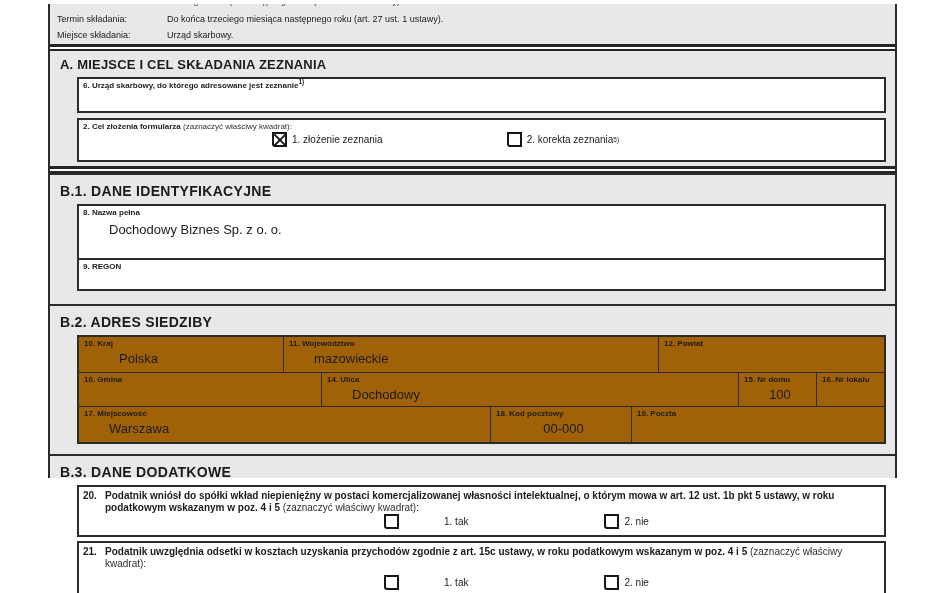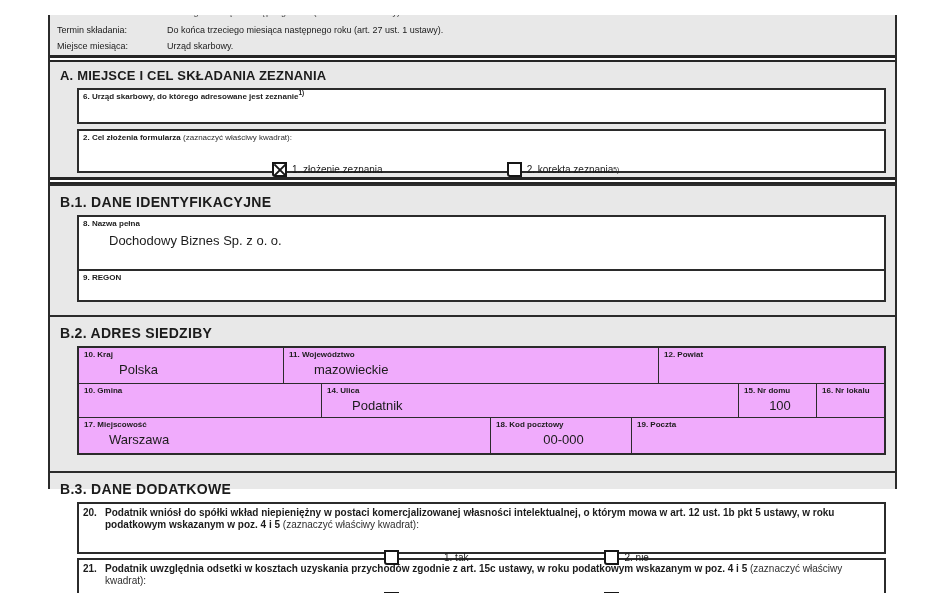--- a/index.html
+++ b/index.html
@@ -10,7 +10,7 @@
     color: #1b1b1b;
   }
   .page {
-    position: absolute; left: 48px; top: 15px;
+    position: absolute; left: 48px; top: 4px;
     width: 849px; height: 474px;
     background: #e8e8e8;
     border-left: 2px solid #2b2b2b;

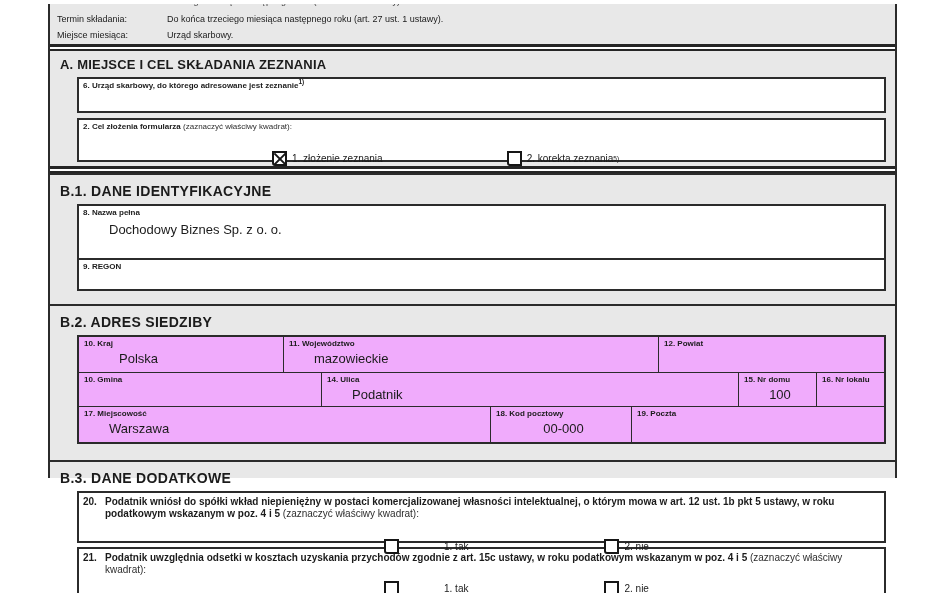--- a/index.html
+++ b/index.html
@@ -102,7 +102,7 @@
       <span class="meta-value">Do końca trzeciego miesiąca następnego roku (art. 27 ust. 1 ustawy).</span>
     </div>
     <div class="meta-row">
-      <span class="meta-label">Miejsce miesiąca:</span>
+      <span class="meta-label">Miejsce składania:</span>
       <span class="meta-value">Urząd skarbowy.</span>
     </div>
   </div>

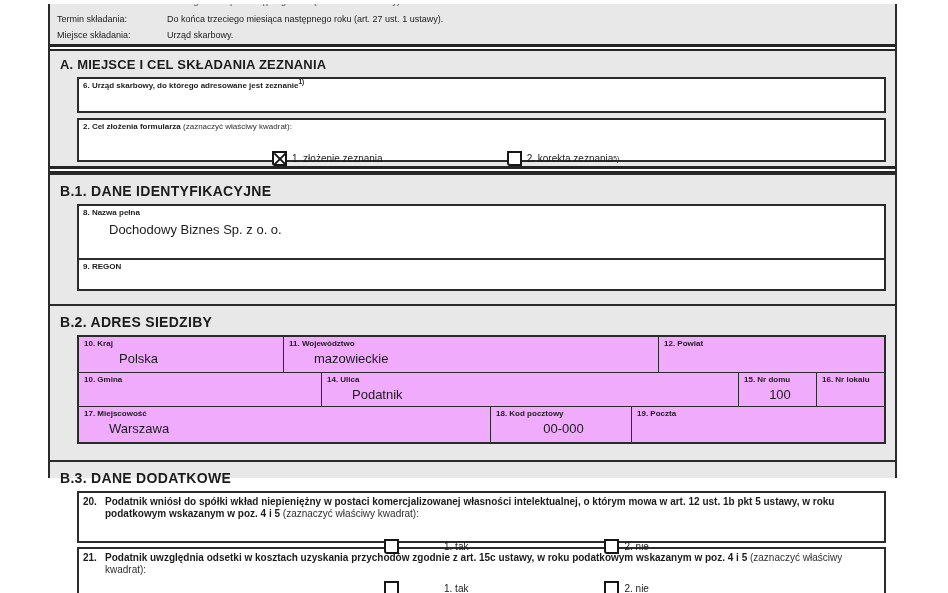--- a/index.html
+++ b/index.html
@@ -52,7 +52,7 @@
   .f8 { height: 56px; }
   .f9 { height: 31px; border-top: none; }
   
-  .opt-row { display: flex; align-items: center; margin-top: 19px; }
+  .opt-row { display: flex; align-items: center; margin-top: 0; }
   .opt { display: flex; align-items: center; font-size: 10px; }
   .cb {
     width: 15px; height: 15px; border: 2px solid #161616;

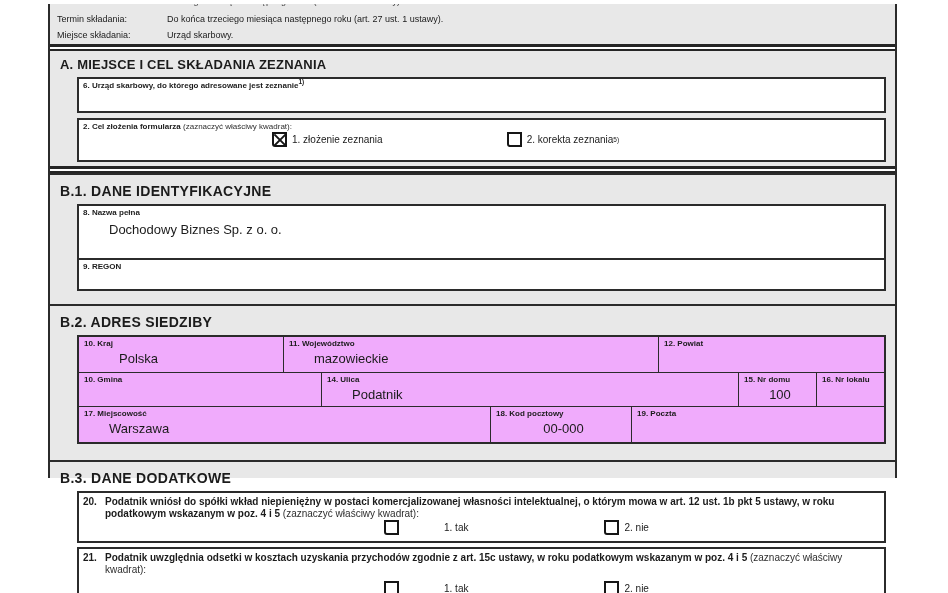--- a/index.html
+++ b/index.html
@@ -69,7 +69,7 @@
   .f7 .opt1 { margin-left: 193px; }
   .f7 .opt2 { margin-left: 124px; }
   
-  .grid { margin: 0 9px 8px 27px; border: 2px solid #2b2b2b; background: #f0abfc; }
+  .grid { margin: 0 9px 2px 27px; border: 2px solid #2b2b2b; background: #a16207; }
   .grow { display: flex; }
   .grow + .grow { border-top: 1px solid #2b2b2b; }
   .r1 { height: 35px; } .r2 { height: 34px; } .r3 { height: 36px; }

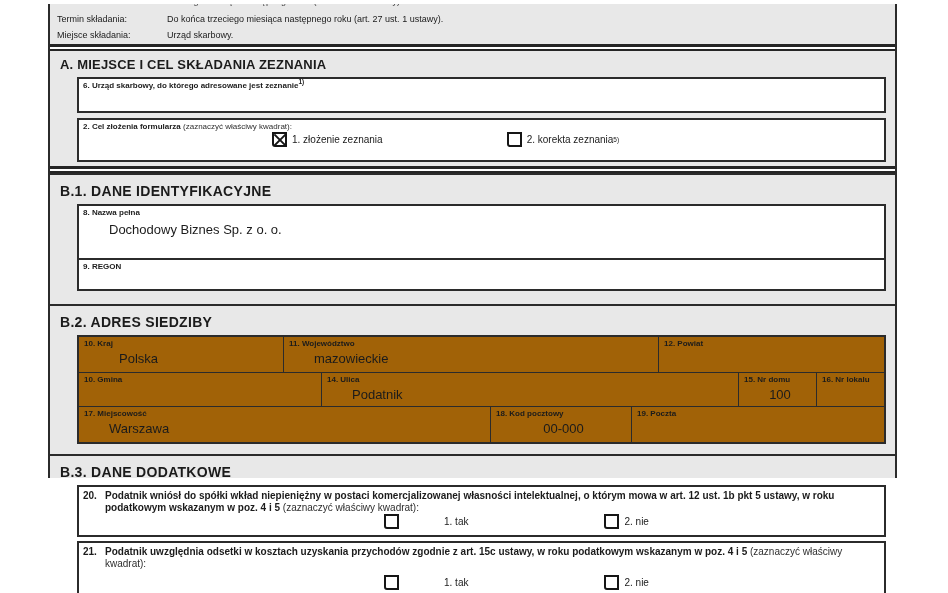--- a/index.html
+++ b/index.html
@@ -180,7 +180,7 @@
         </div>
         <div class="gcell" style="width:417px">
           <div class="glabel">14. Ulica</div>
-          <div class="gvalue">Podatnik</div>
+          <div class="gvalue">Dochodowy</div>
         </div>
         <div class="gcell" style="width:78px">
           <div class="glabel">15. Nr domu</div>

